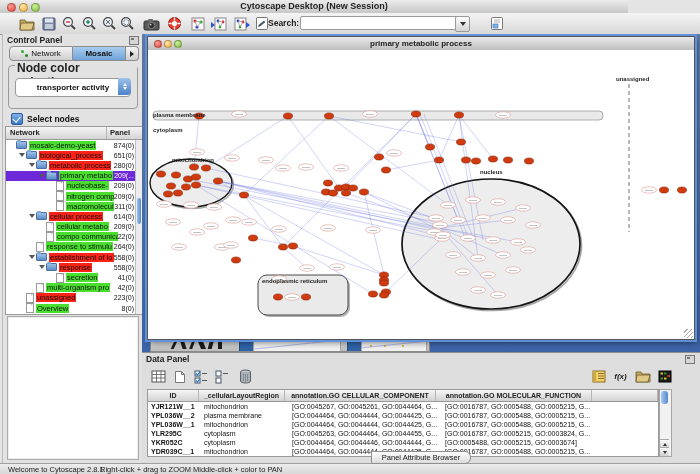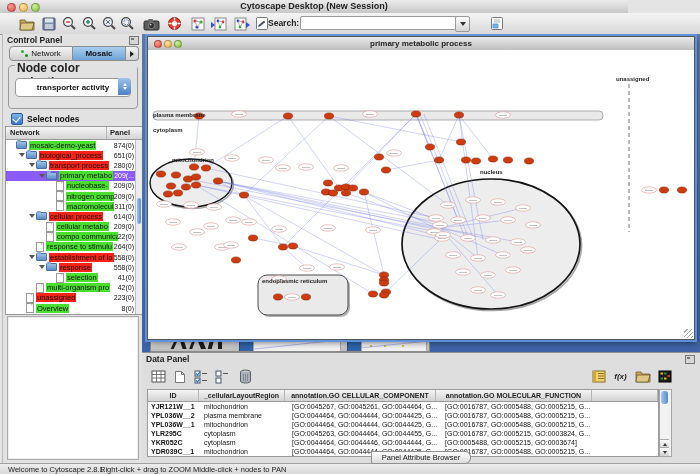--- a/index.html
+++ b/index.html
@@ -308,7 +308,7 @@
           <span class="sp" style="width: 23px;"></span>
           <span class="tri-tree"></span>
           <span class="fold"></span>
-          <span class="lbl chip-red">transport process</span>
+          <span class="lbl chip-red">metabolic process</span>
           <span class="num">280(0)</span>
         </div>
         <div class="trow sel">

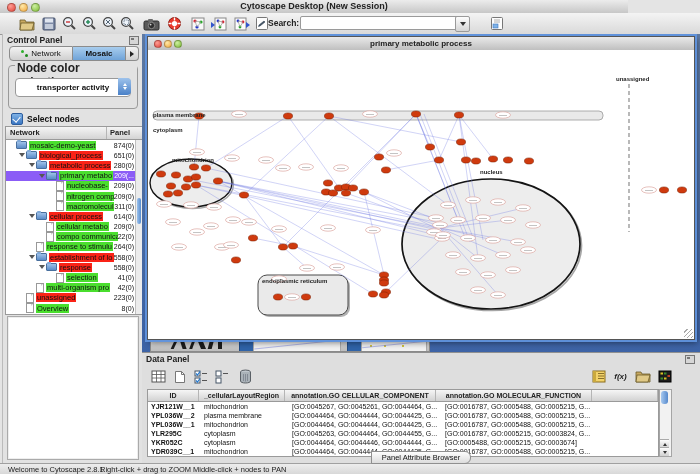--- a/index.html
+++ b/index.html
@@ -65,7 +65,7 @@
   .trow{height:10.2px;display:flex;align-items:center;font-size:7.5px;white-space:nowrap;color:#111;}
   .trow .lbl{padding:0 1px;overflow:hidden;max-width:72px;text-overflow:clip;}
   .trow .num{margin-left:auto;padding-right:2px;font-size:7px;}
-  .trow.sel{background:#8b5cf6;} .trow.sel .num{color:#fff;}
+  .trow.sel{background:#6d28d9;} .trow.sel .num{color:#fff;}
   .chip-green{background:#4ade2e;} .chip-red{background:#fa2317;}
   .tri-tree{width:0;height:0;border-left:3px solid transparent;border-right:3px solid transparent;
     border-top:4px solid #555;margin-right:1px;flex:none;}

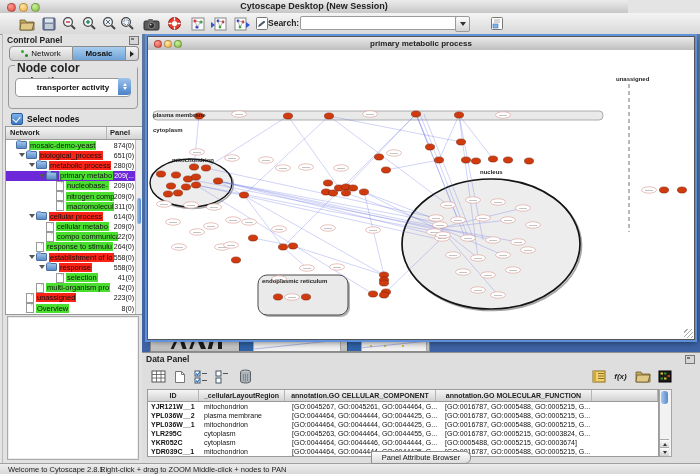--- a/index.html
+++ b/index.html
@@ -385,7 +385,7 @@
           <span class="sp" style="width: 43px;"></span>
           <span class="sp" style="width: 7px;"></span>
           <span class="file"></span>
-          <span class="lbl chip-green">selection</span>
+          <span class="lbl chip-green">secretion</span>
           <span class="num">41(0)</span>
         </div>
         <div class="trow">

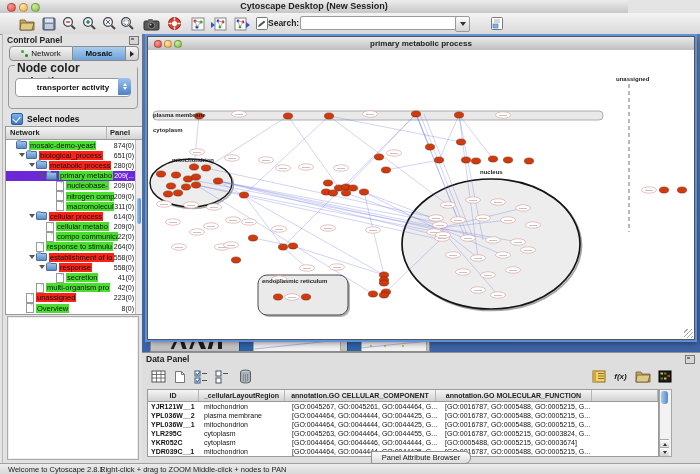--- a/index.html
+++ b/index.html
@@ -804,7 +804,7 @@
 <div id="statusbar" class="abs">
   <span id="status-1">Welcome to Cytoscape 2.8.1</span>
   <span id="status-2">Right-click + drag to ZOOM</span>
-  <span id="status-3">Middle-click + nodes to PAN</span>
+  <span id="status-3">Middle-click + color to PAN</span>
 </div>
 
 </body></html>

